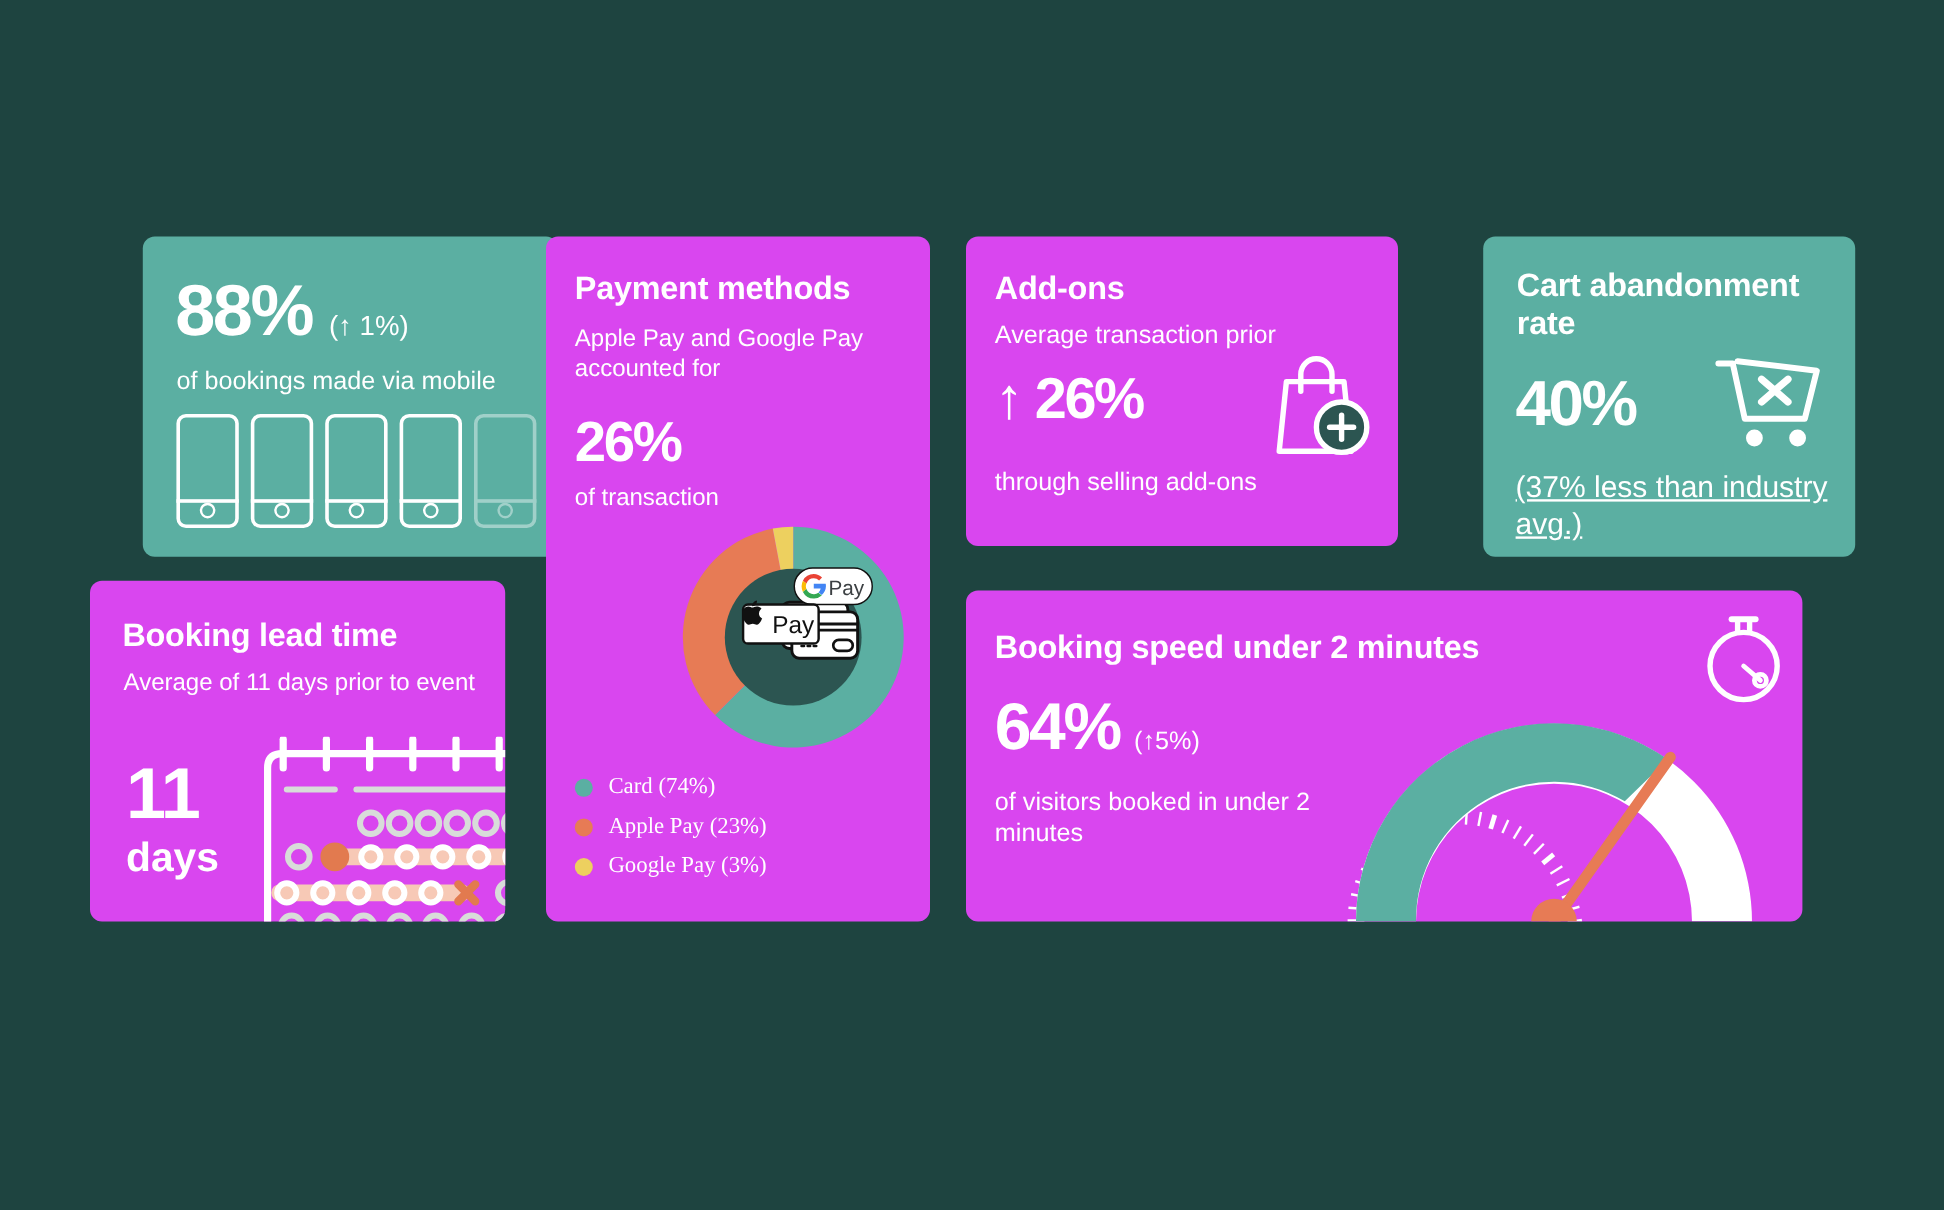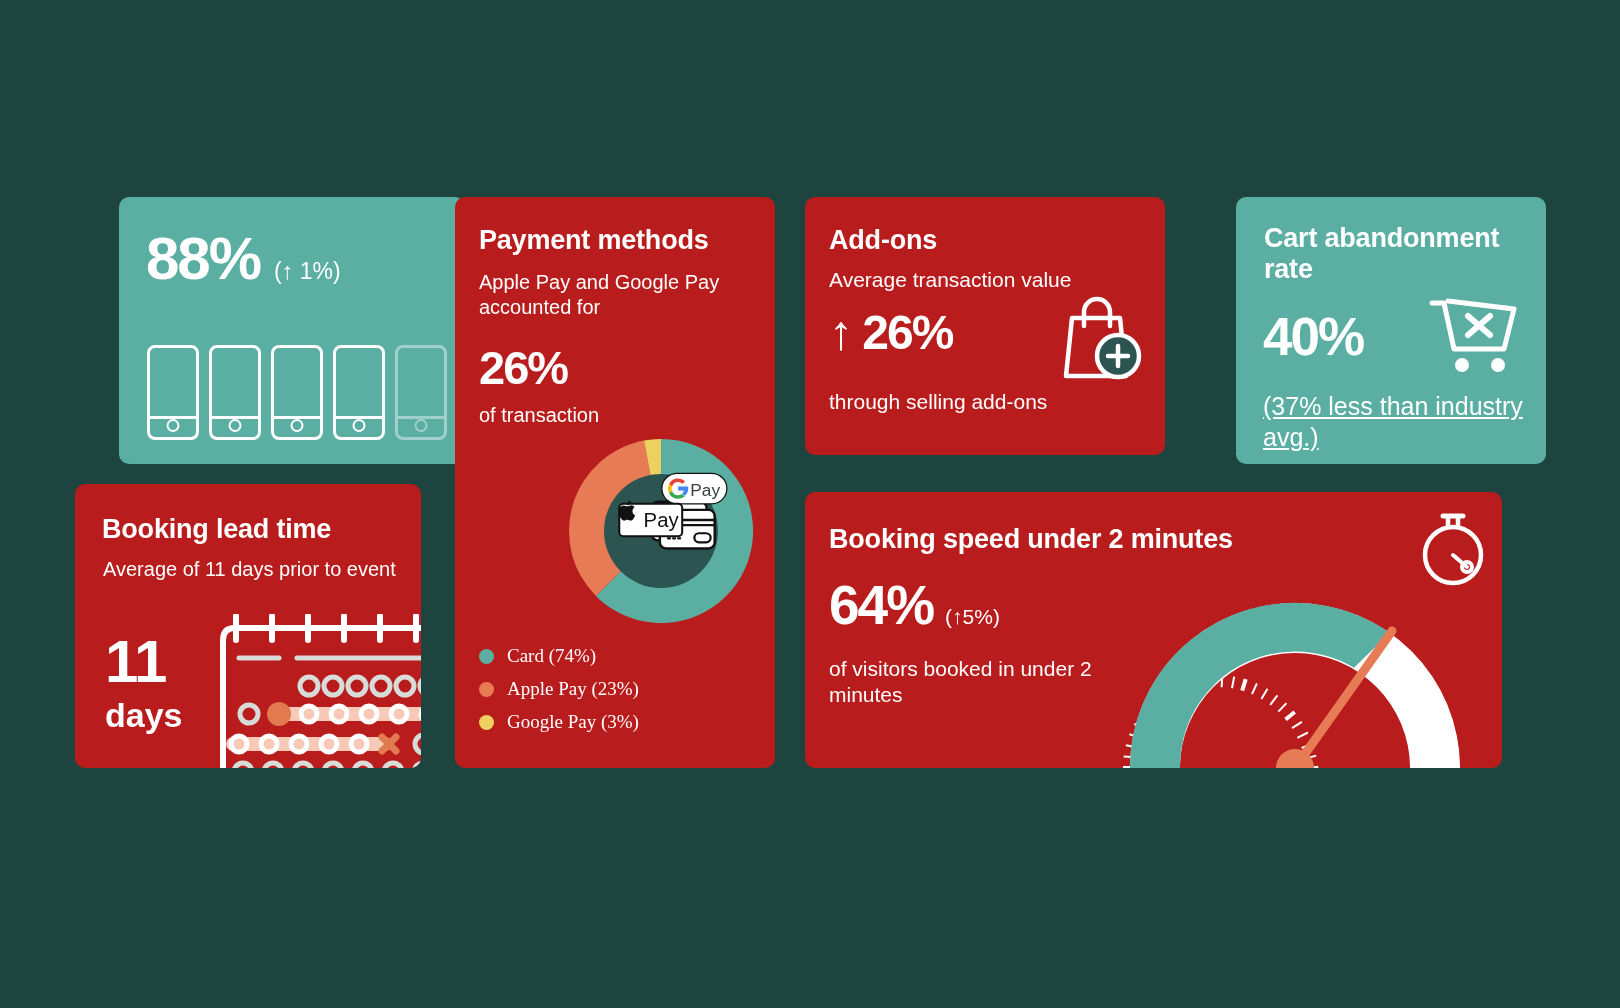--- a/index.html
+++ b/index.html
@@ -12,7 +12,7 @@
   .stage { position: relative; width: 1620px; height: 1008px; }
 
   .card { position: absolute; border-radius: 10px; overflow: hidden; }
-  .card.dark  { background: #b91c1c; }
+  .card.dark  { background: #d946ef; }
   .card.teal  { background: #5bafa2; margin-left: 44px; }
 
   .title {

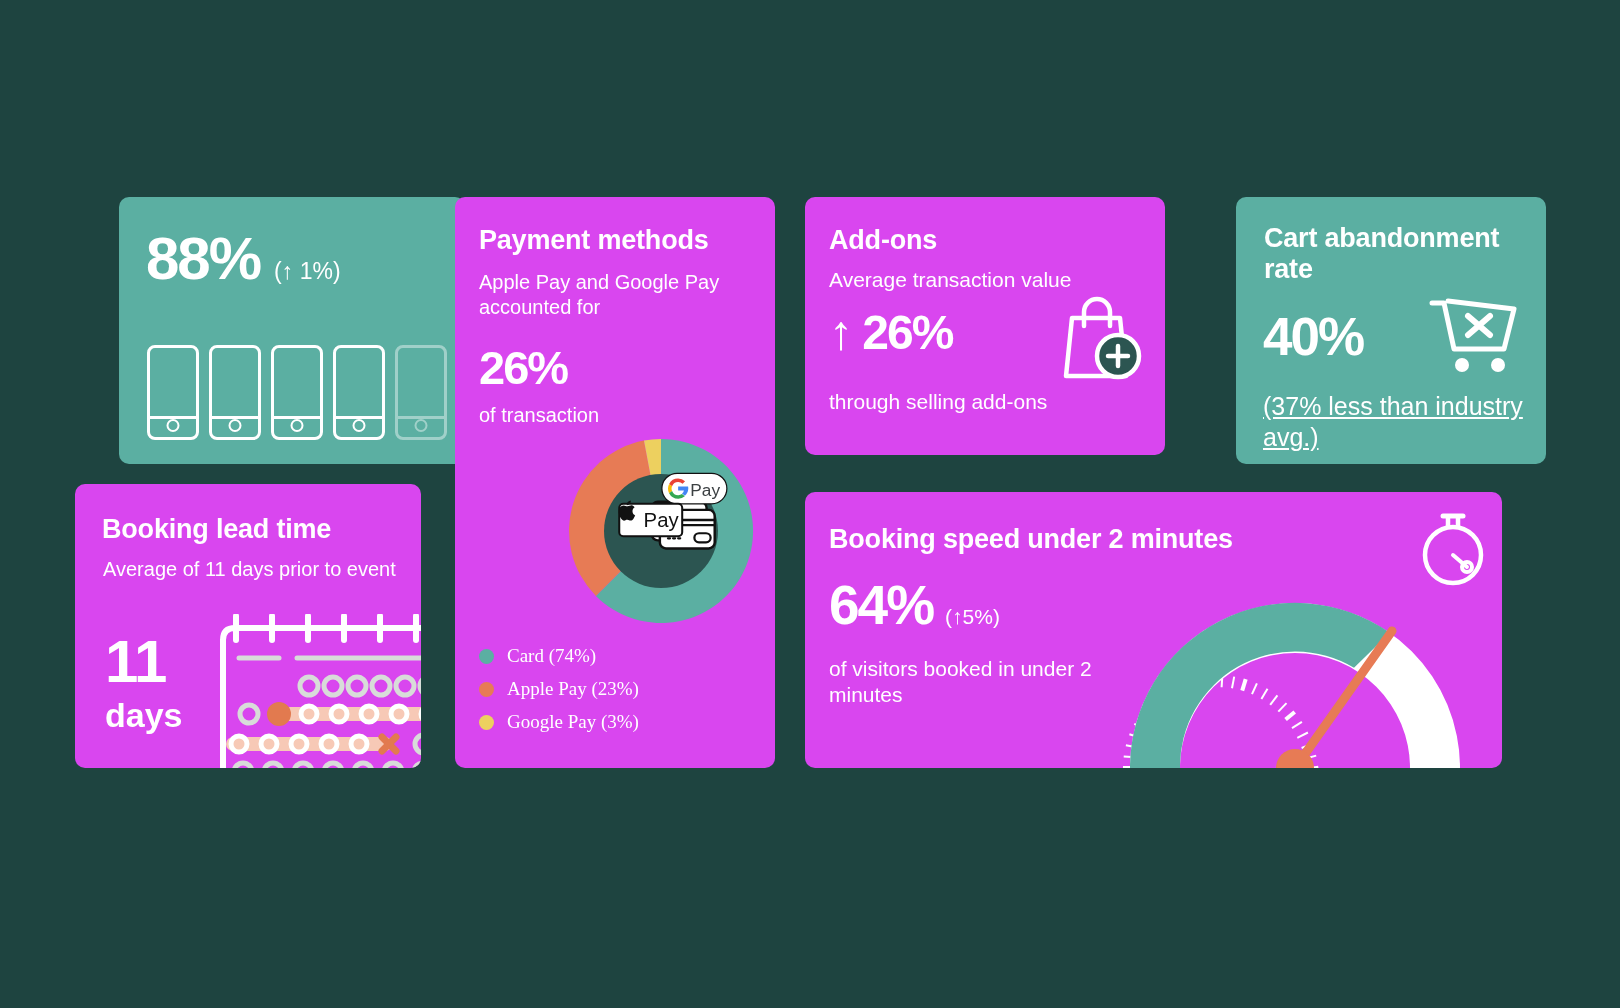--- a/index.html
+++ b/index.html
@@ -246,7 +246,7 @@
 
   <div class="card dark" id="card-addon">
     <div class="title">Add-ons</div>
-    <div class="sub sub1">Average transaction value</div>
+    <div class="sub sub1">Average transaction prior</div>
     <div class="big">↑ 26%</div>
     <div class="sub sub2">through selling add-ons</div>
     <svg class="bag-icon" width="84" height="92" viewBox="0 0 84 92">

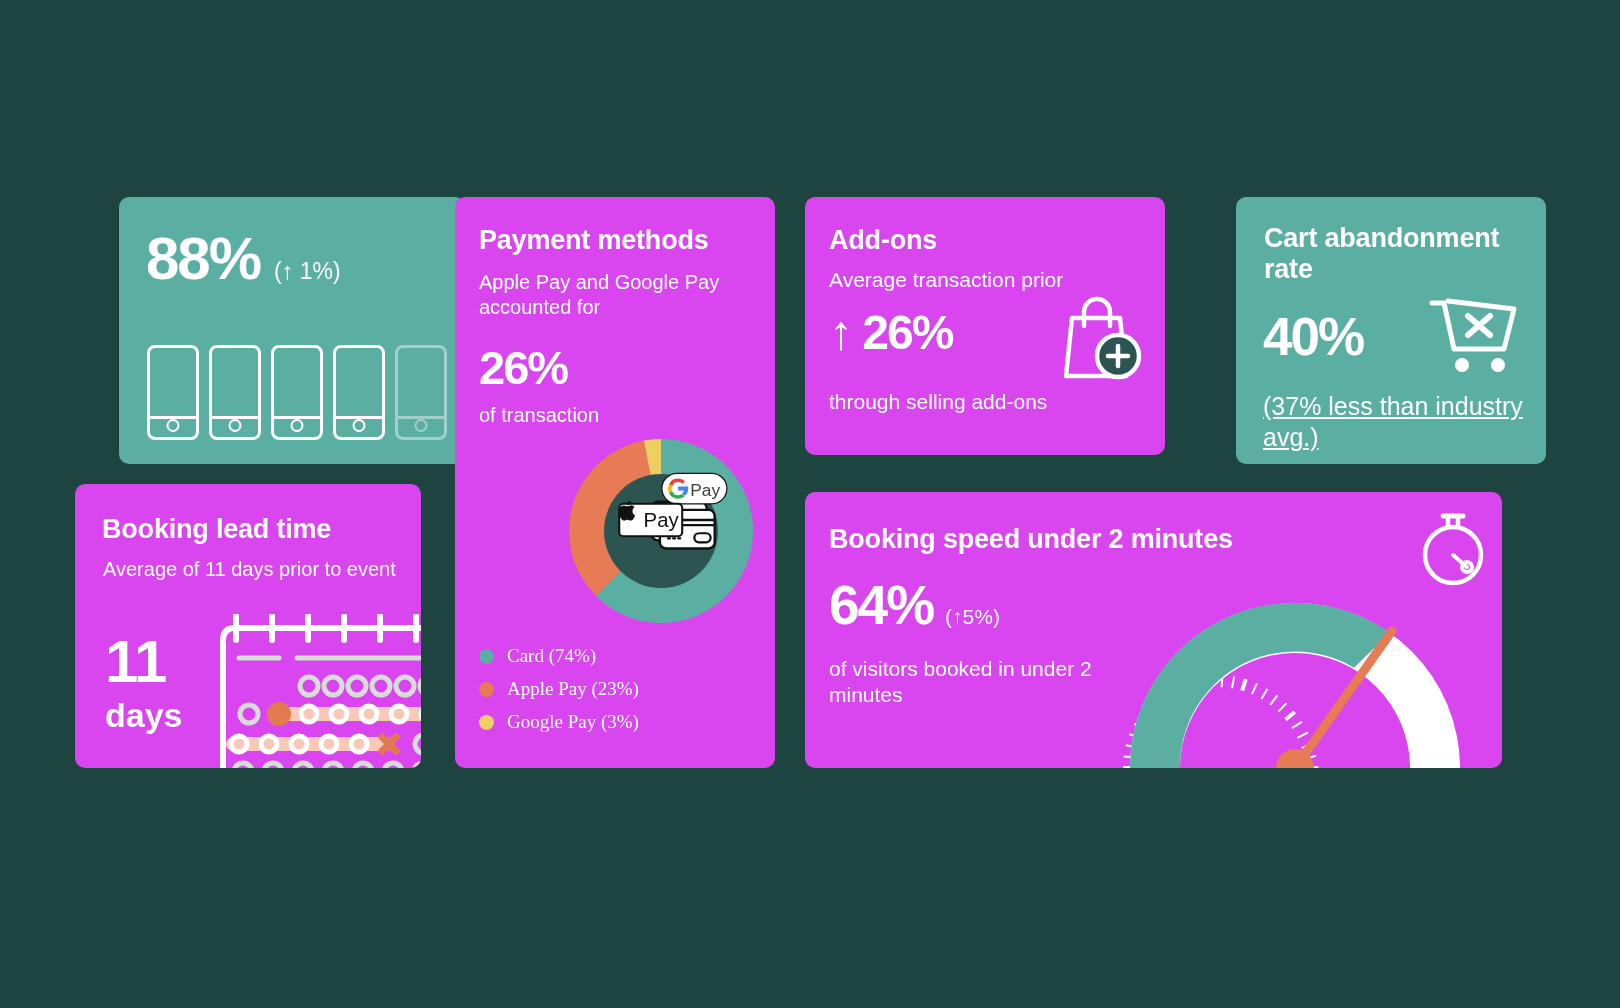--- a/index.html
+++ b/index.html
@@ -93,6 +93,7 @@
       <span class="big">88%</span>
       <span class="delta">(↑ 1%)</span>
     </div>
+    <div class="sub">of bookings made via mobile</div>
     <div class="phones">
       <div class="phone"></div>
       <div class="phone"></div>

